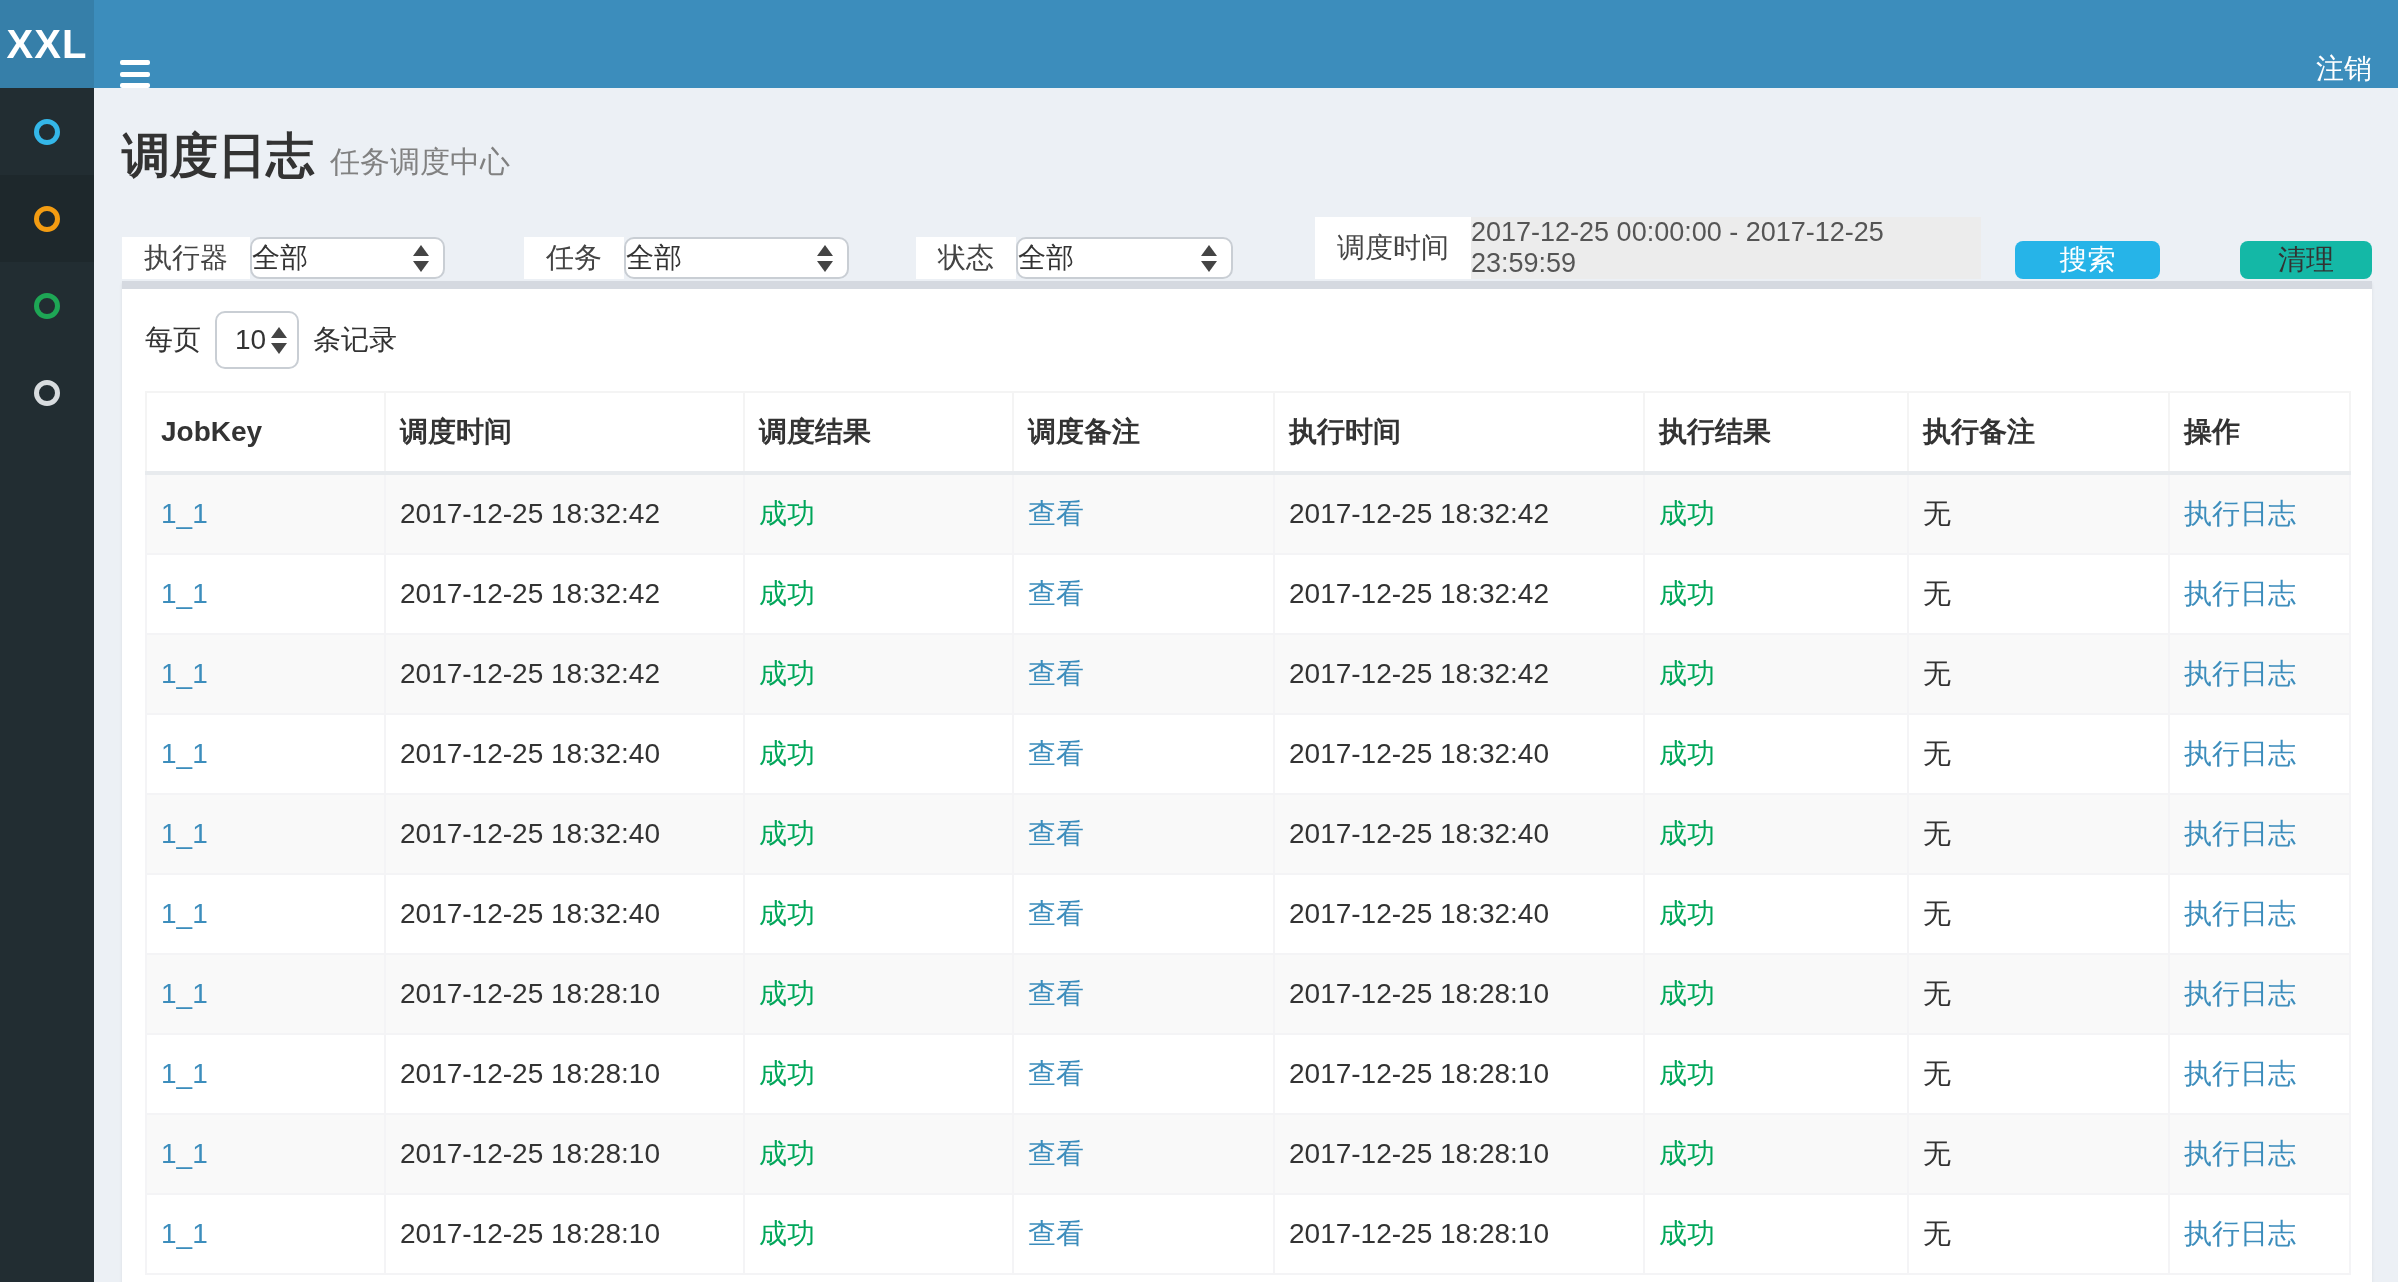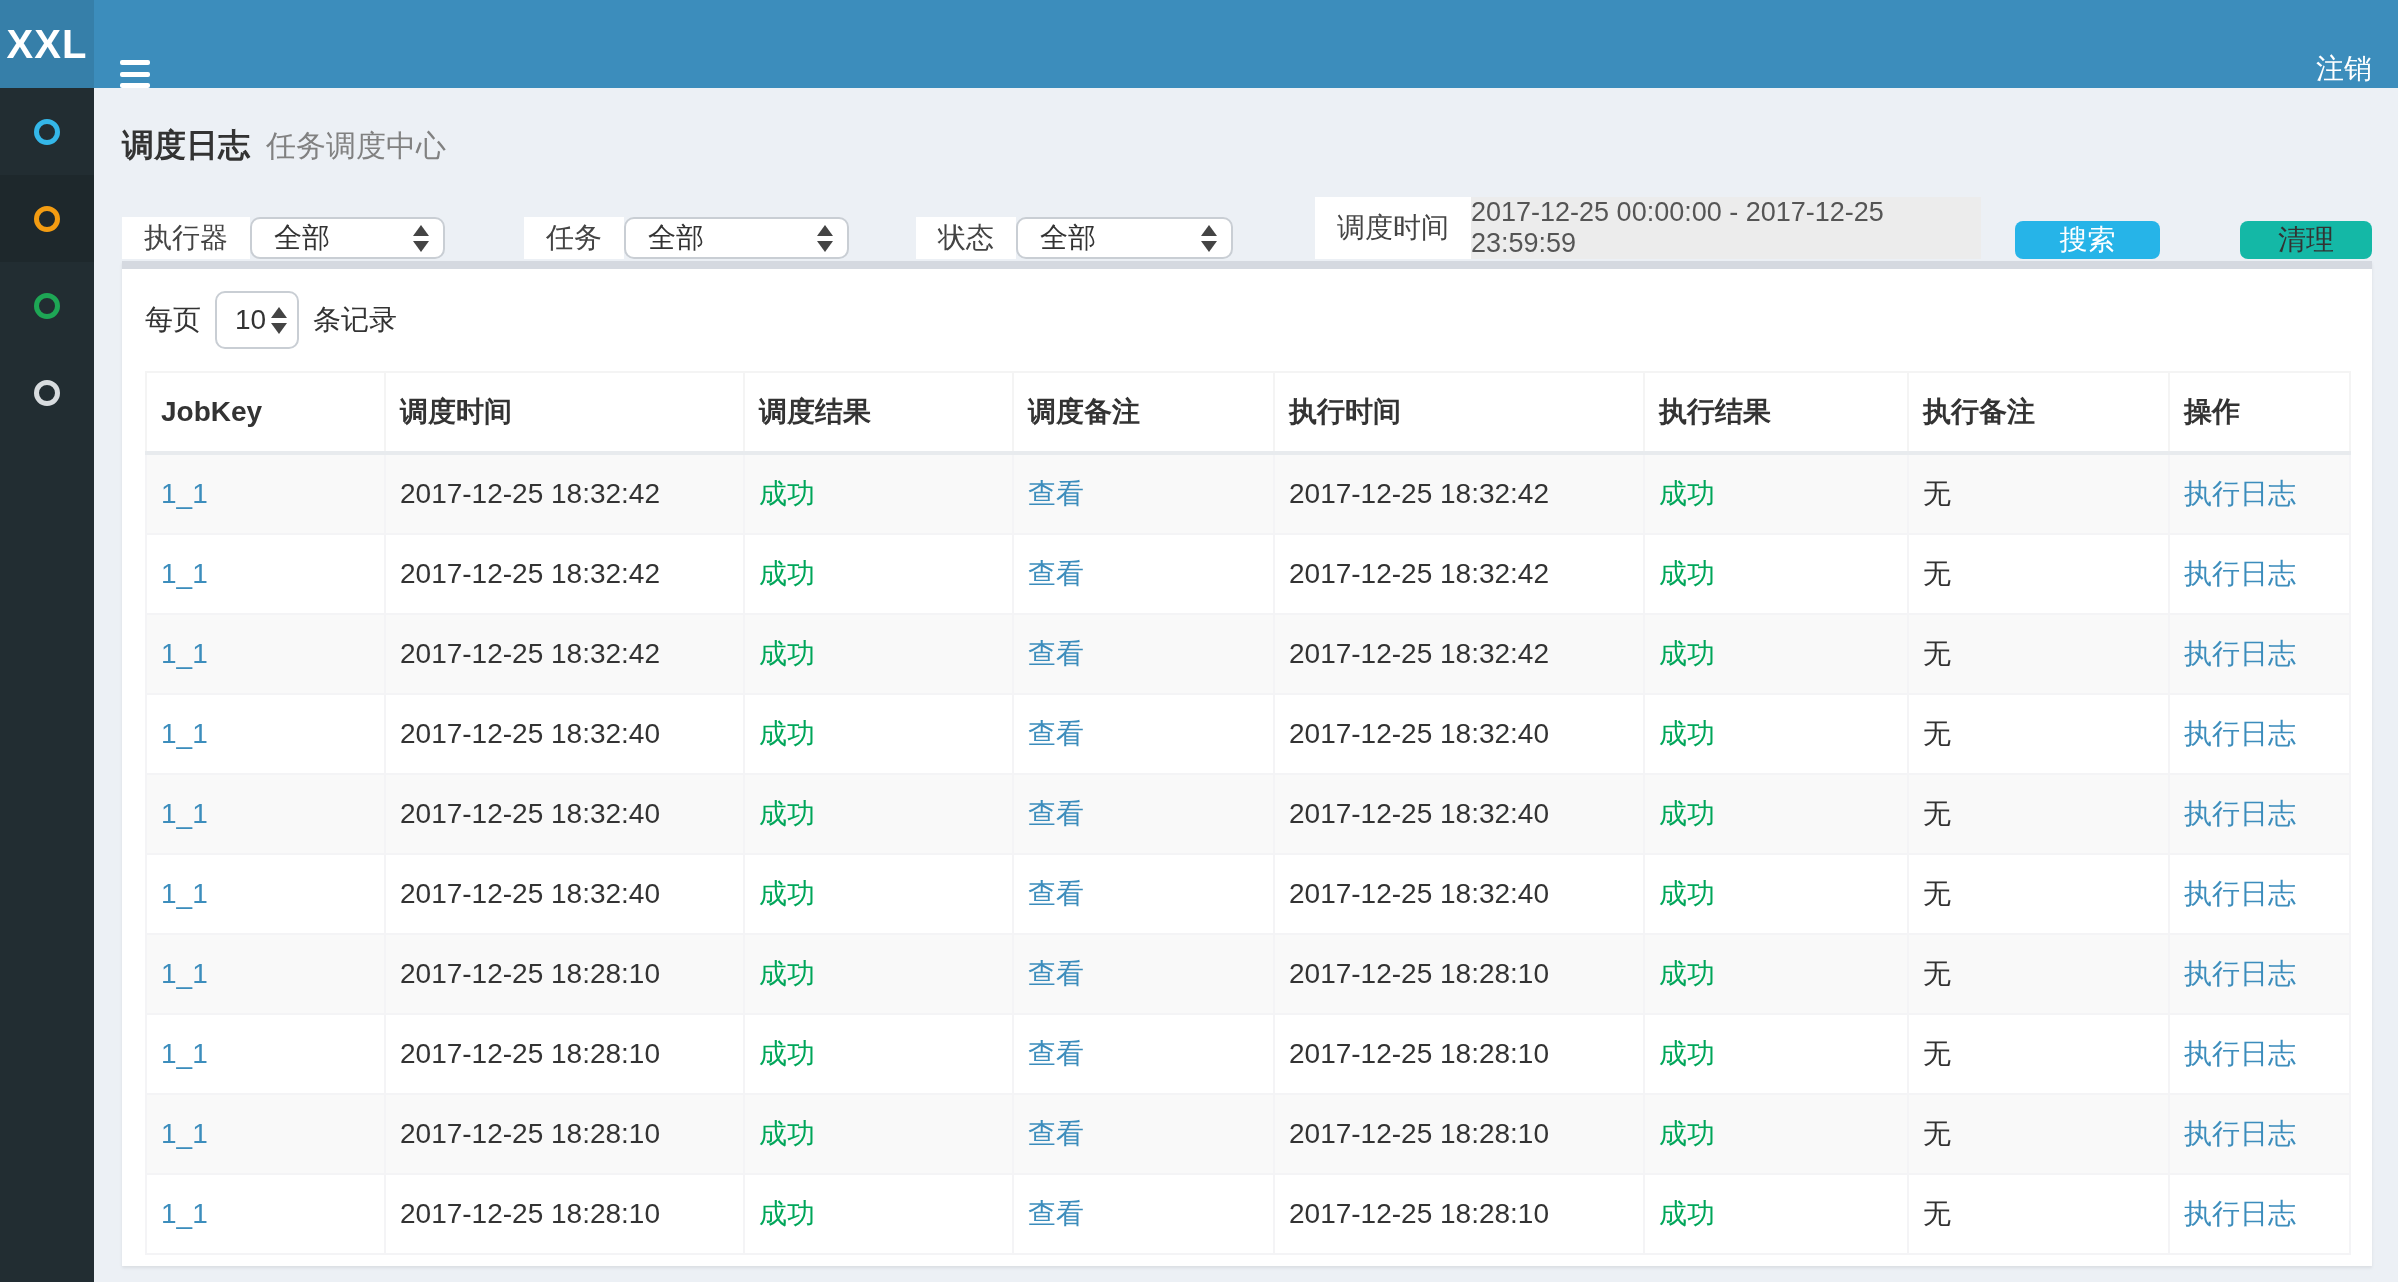--- a/index.html
+++ b/index.html
@@ -28,7 +28,7 @@
   .content { position:absolute; left:94px; top:88px; right:0; bottom:0;
     padding:0 26px 0 28px; }
   .page-header { padding:36px 0 14px 0; display:flex; align-items:baseline; }
-  .page-title { font-size:32px; font-weight:600; color:#333; }
+  .page-title { font-size:48px; font-weight:600; color:#333; }
   .page-subtitle { font-size:30px; color:#818181; margin-left:16px; }
 
   

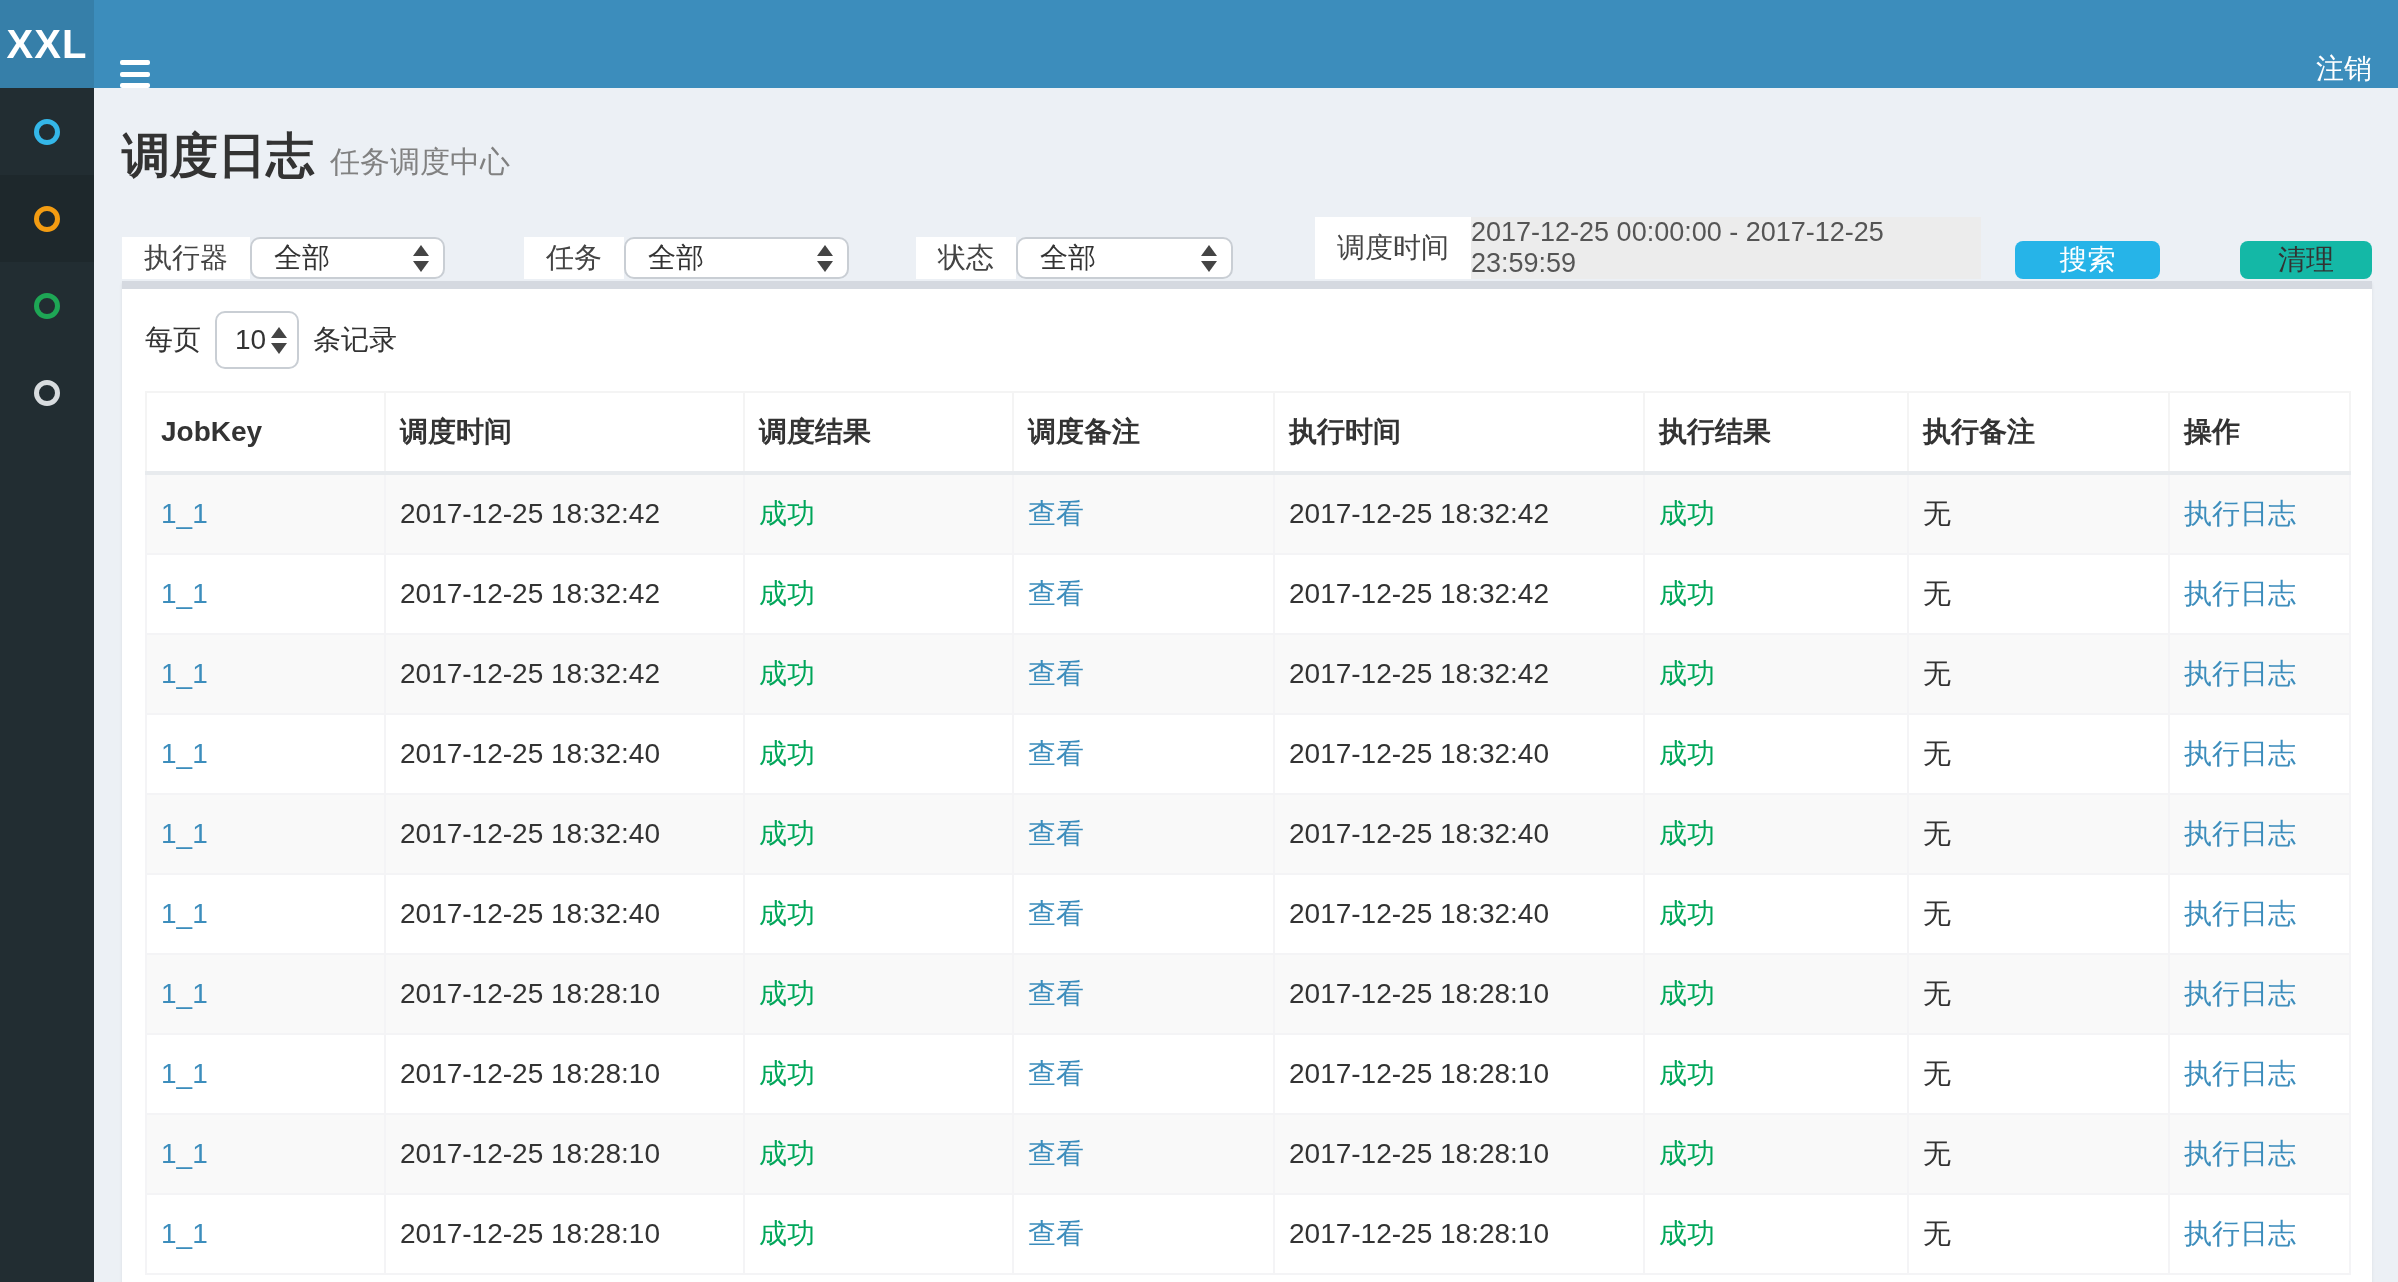--- a/index.html
+++ b/index.html
@@ -38,7 +38,7 @@
     font-size:28px; color:#444; white-space:nowrap; }
   .sel { background:#fff; border:2px solid #c9ced4; border-radius:10px;
     display:flex; align-items:center; font-size:28px; color:#333; cursor:pointer; }
-  .sel .sel-value { padding-left:22px; flex:1; }
+  .sel .sel-value { flex:1; }
   .stepper { display:flex; flex-direction:column; align-items:center;
     margin-right:14px; line-height:0; }
   .stepper i { border-left:8px solid transparent; border-right:8px solid transparent; display:block; }

